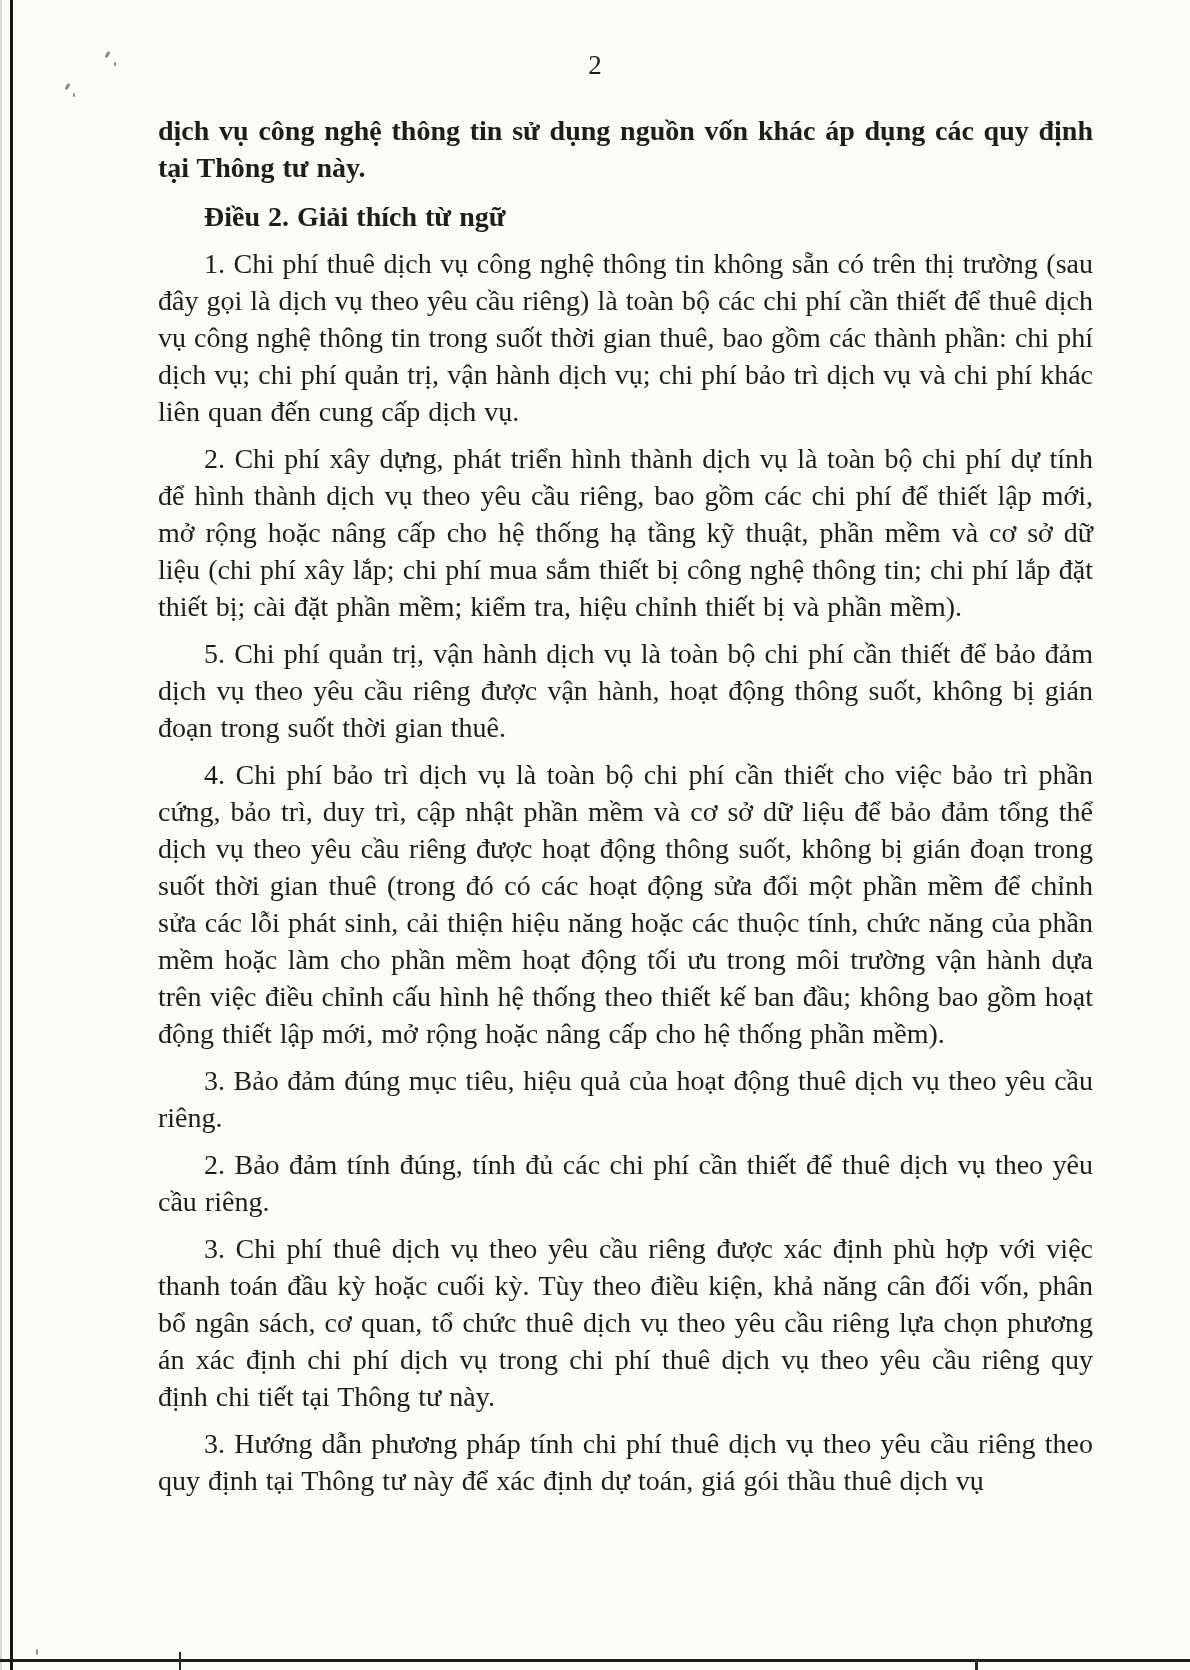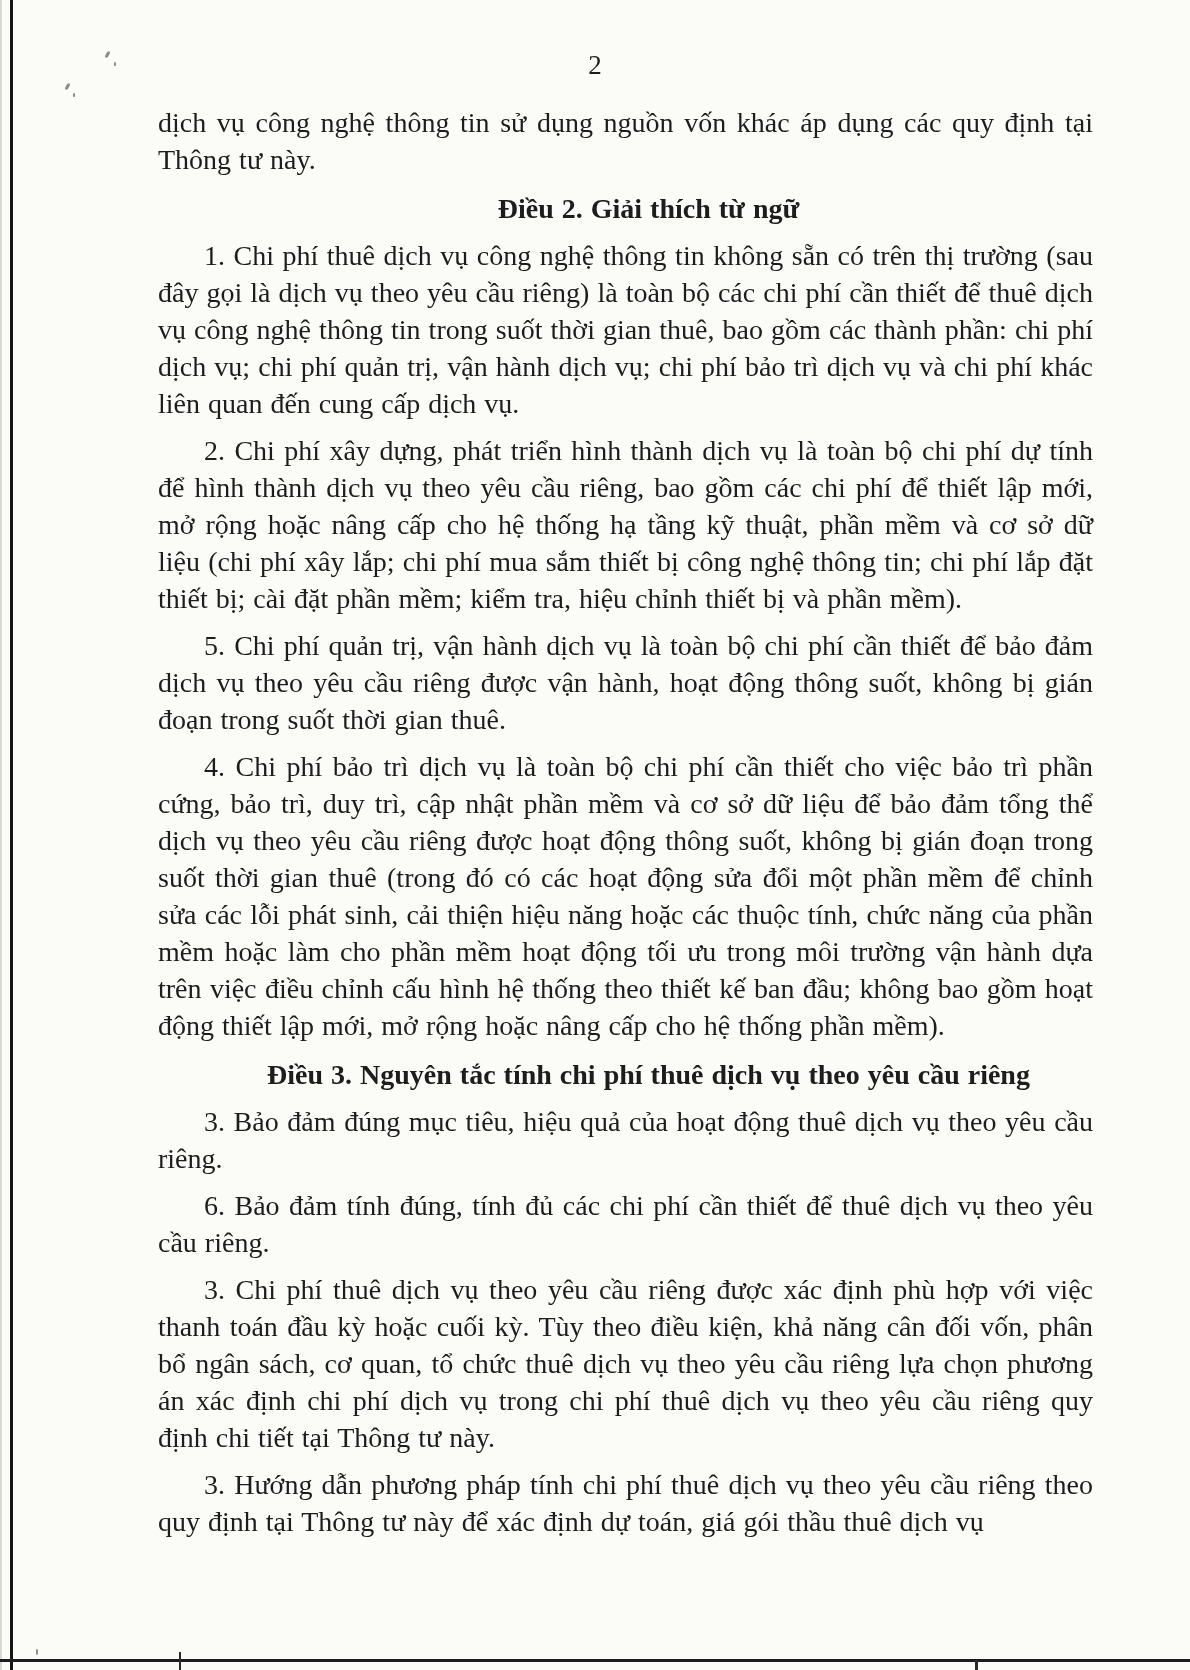--- a/index.html
+++ b/index.html
@@ -33,7 +33,7 @@
     word-spacing: 1px;
   }
   .para { margin: 10px 0 0 0; text-indent: 46px; }
-  .para.cont { margin-top: 0; text-indent: 0; }
+  .para.cont { margin-top: 8px; text-indent: 0; font-weight: bold; }
   .heading { margin: 12px 0 0 0; text-indent: 46px; font-weight: bold; text-align: center; }
   
   .bottom-line {

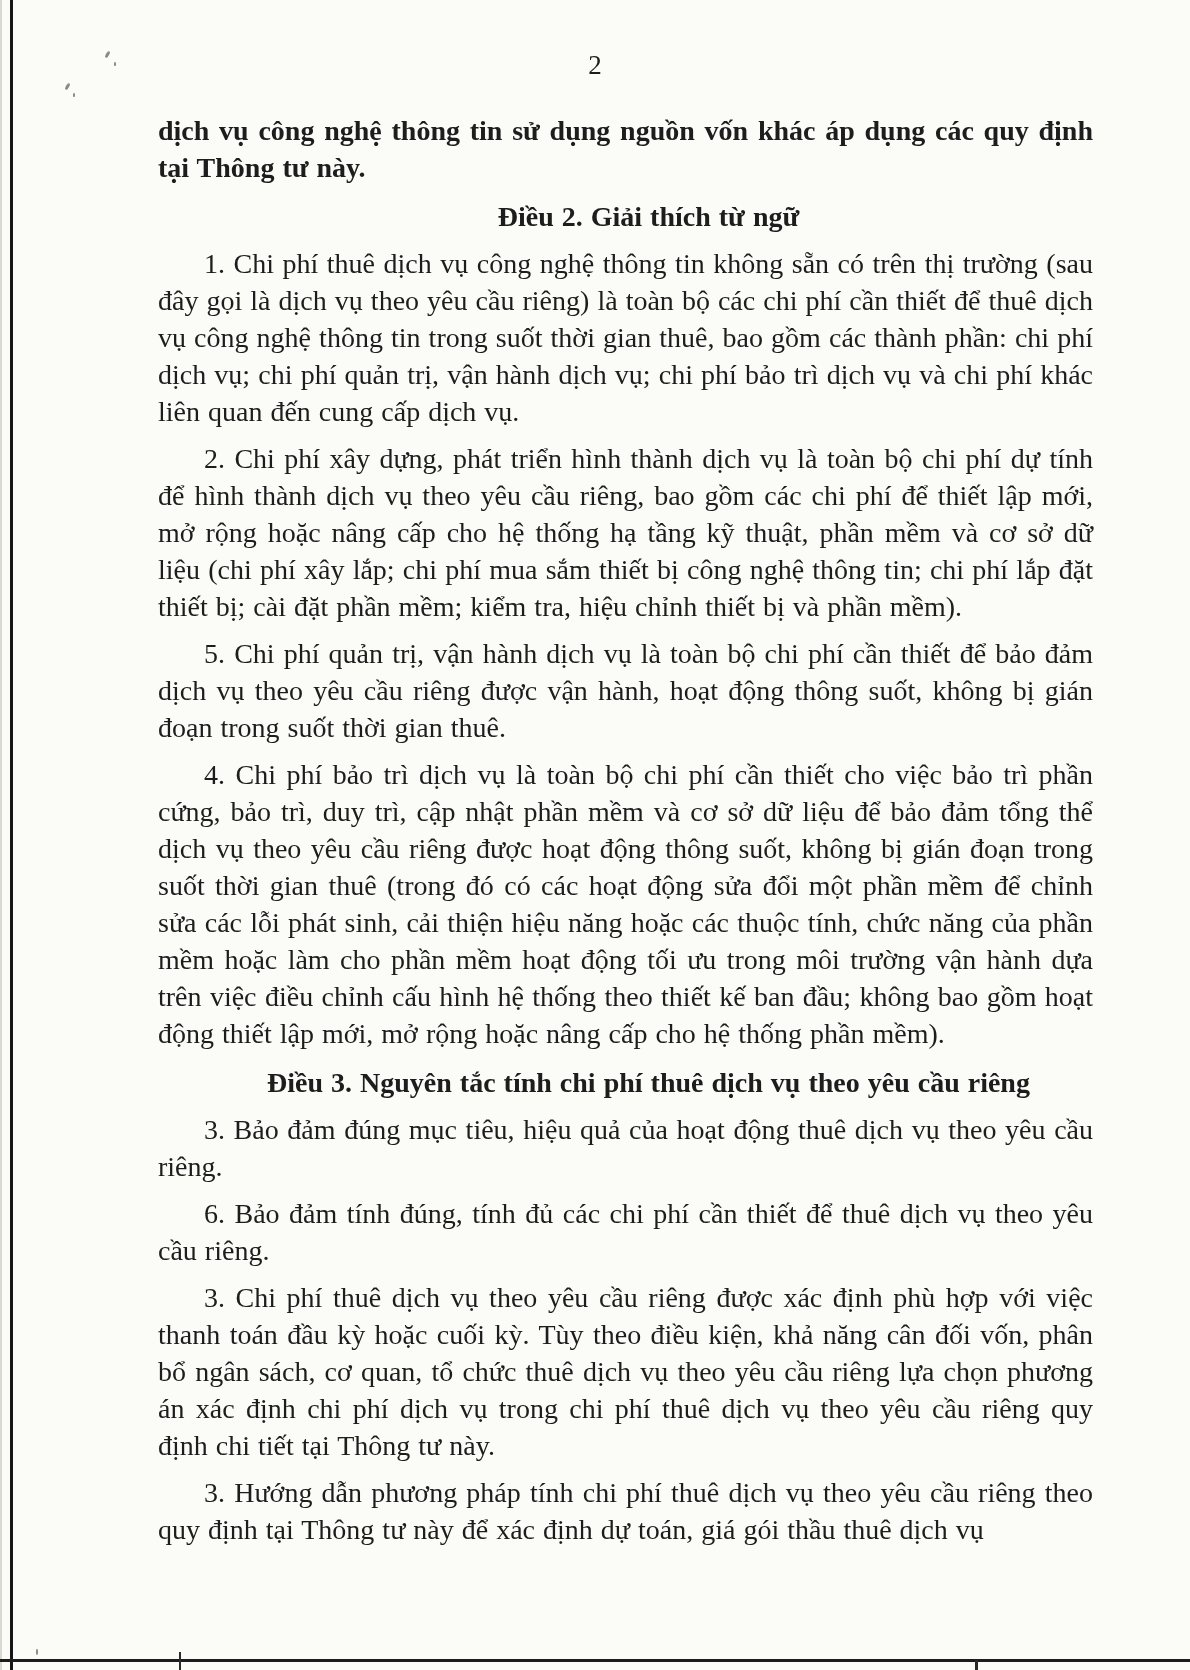--- a/index.html
+++ b/index.html
@@ -34,7 +34,7 @@
   }
   .para { margin: 10px 0 0 0; text-indent: 46px; }
   .para.cont { margin-top: 8px; text-indent: 0; font-weight: bold; }
-  .heading { margin: 12px 0 0 0; text-indent: 46px; font-weight: bold; text-align: center; }
+  .heading { margin: 12px 0 0 0; text-indent: 46px; font-weight: bold; text-align: left; }
   
   .bottom-line {
     position: absolute; left: 0; top: 1659px; width: 1190px; height: 3px;

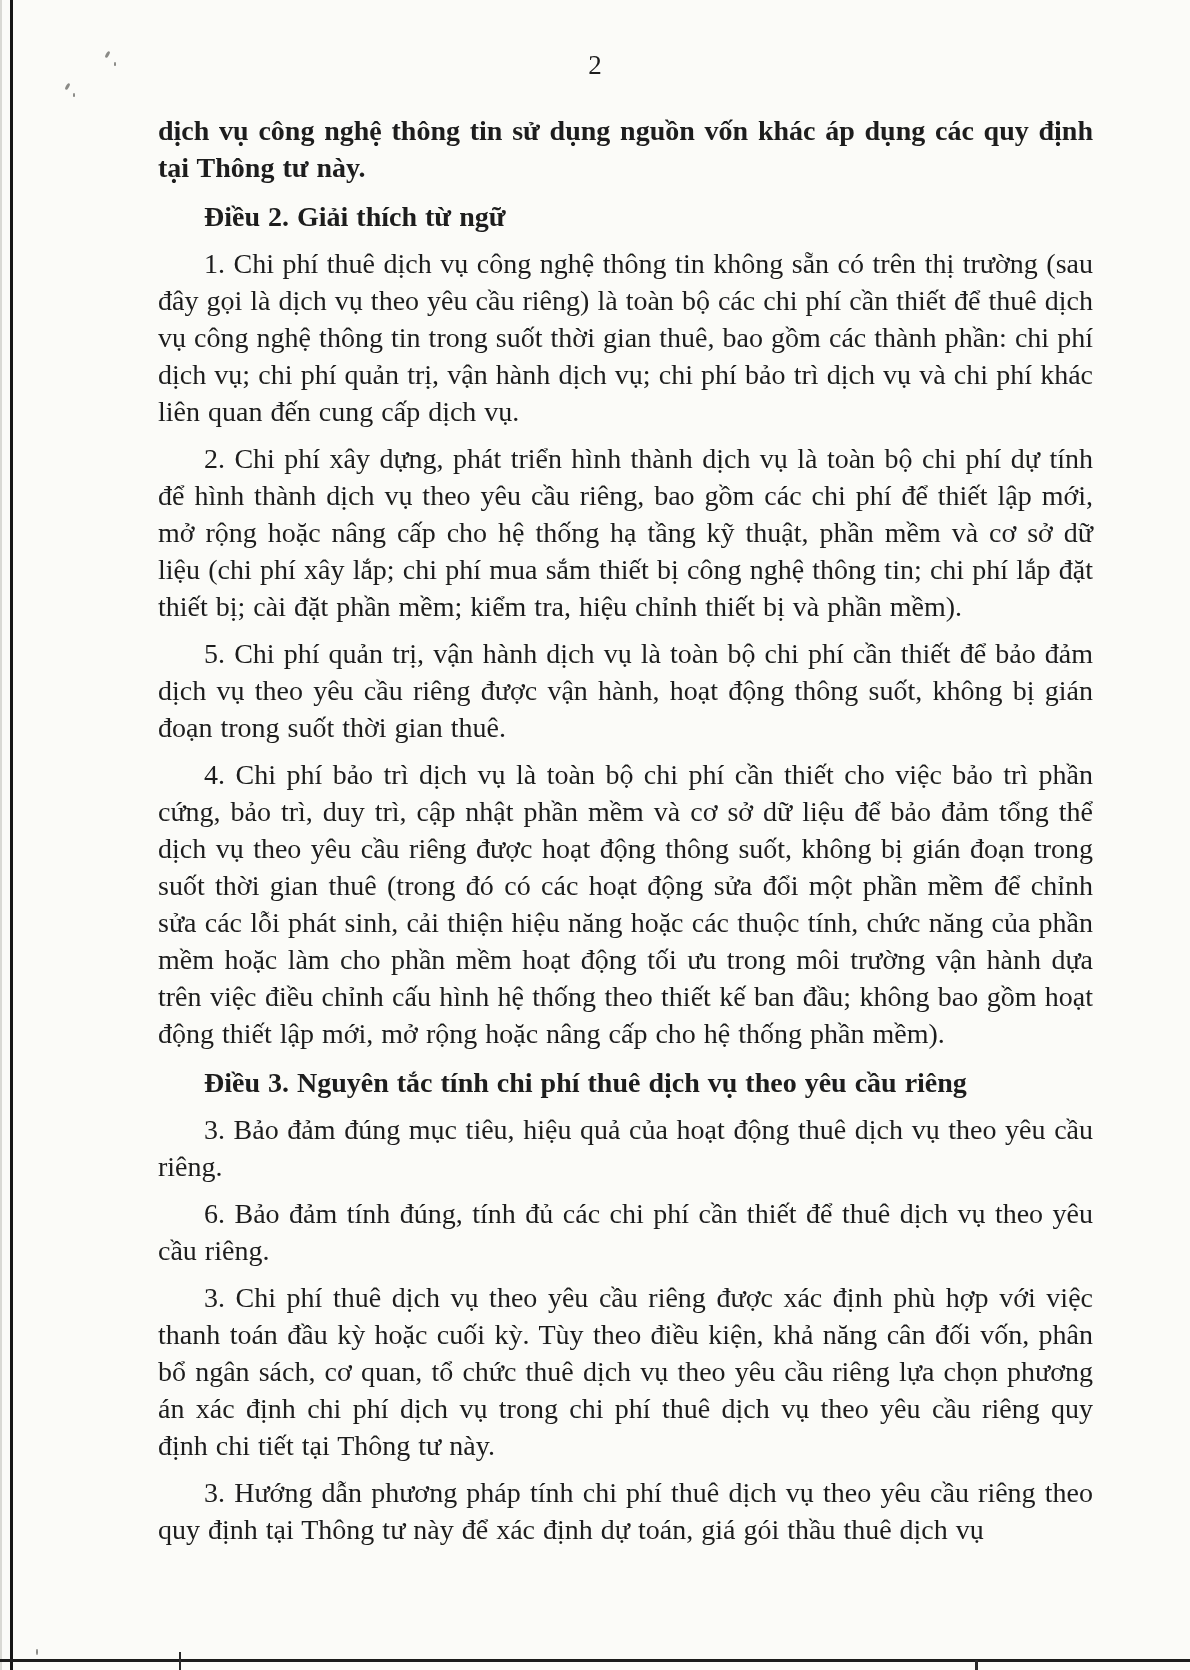--- a/index.html
+++ b/index.html
@@ -77,7 +77,6 @@
     <p class="para">5. Chi phí quản trị, vận hành dịch vụ là toàn bộ chi phí cần thiết để bảo đảm dịch vụ theo yêu cầu riêng được vận hành, hoạt động thông suốt, không bị gián đoạn trong suốt thời gian thuê.</p>
     <p class="para">4. Chi phí bảo trì dịch vụ là toàn bộ chi phí cần thiết cho việc bảo trì phần cứng, bảo trì, duy trì, cập nhật phần mềm và cơ sở dữ liệu để bảo đảm tổng thể dịch vụ theo yêu cầu riêng được hoạt động thông suốt, không bị gián đoạn trong suốt thời gian thuê (trong đó có các hoạt động sửa đổi một phần mềm để chỉnh sửa các lỗi phát sinh, cải thiện hiệu năng hoặc các thuộc tính, chức năng của phần mềm hoặc làm cho phần mềm hoạt động tối ưu trong môi trường vận hành dựa trên việc điều chỉnh cấu hình hệ thống theo thiết kế ban đầu; không bao gồm hoạt động thiết lập mới, mở rộng hoặc nâng cấp cho hệ thống phần mềm).</p>
 
-    <p class="heading">Điều 3. Nguyên tắc tính chi phí thuê dịch vụ theo yêu cầu riêng</p>
 
     <p class="para">3. Bảo đảm đúng mục tiêu, hiệu quả của hoạt động thuê dịch vụ theo yêu cầu riêng.</p>
     <p class="para">6. Bảo đảm tính đúng, tính đủ các chi phí cần thiết để thuê dịch vụ theo yêu cầu riêng.</p>

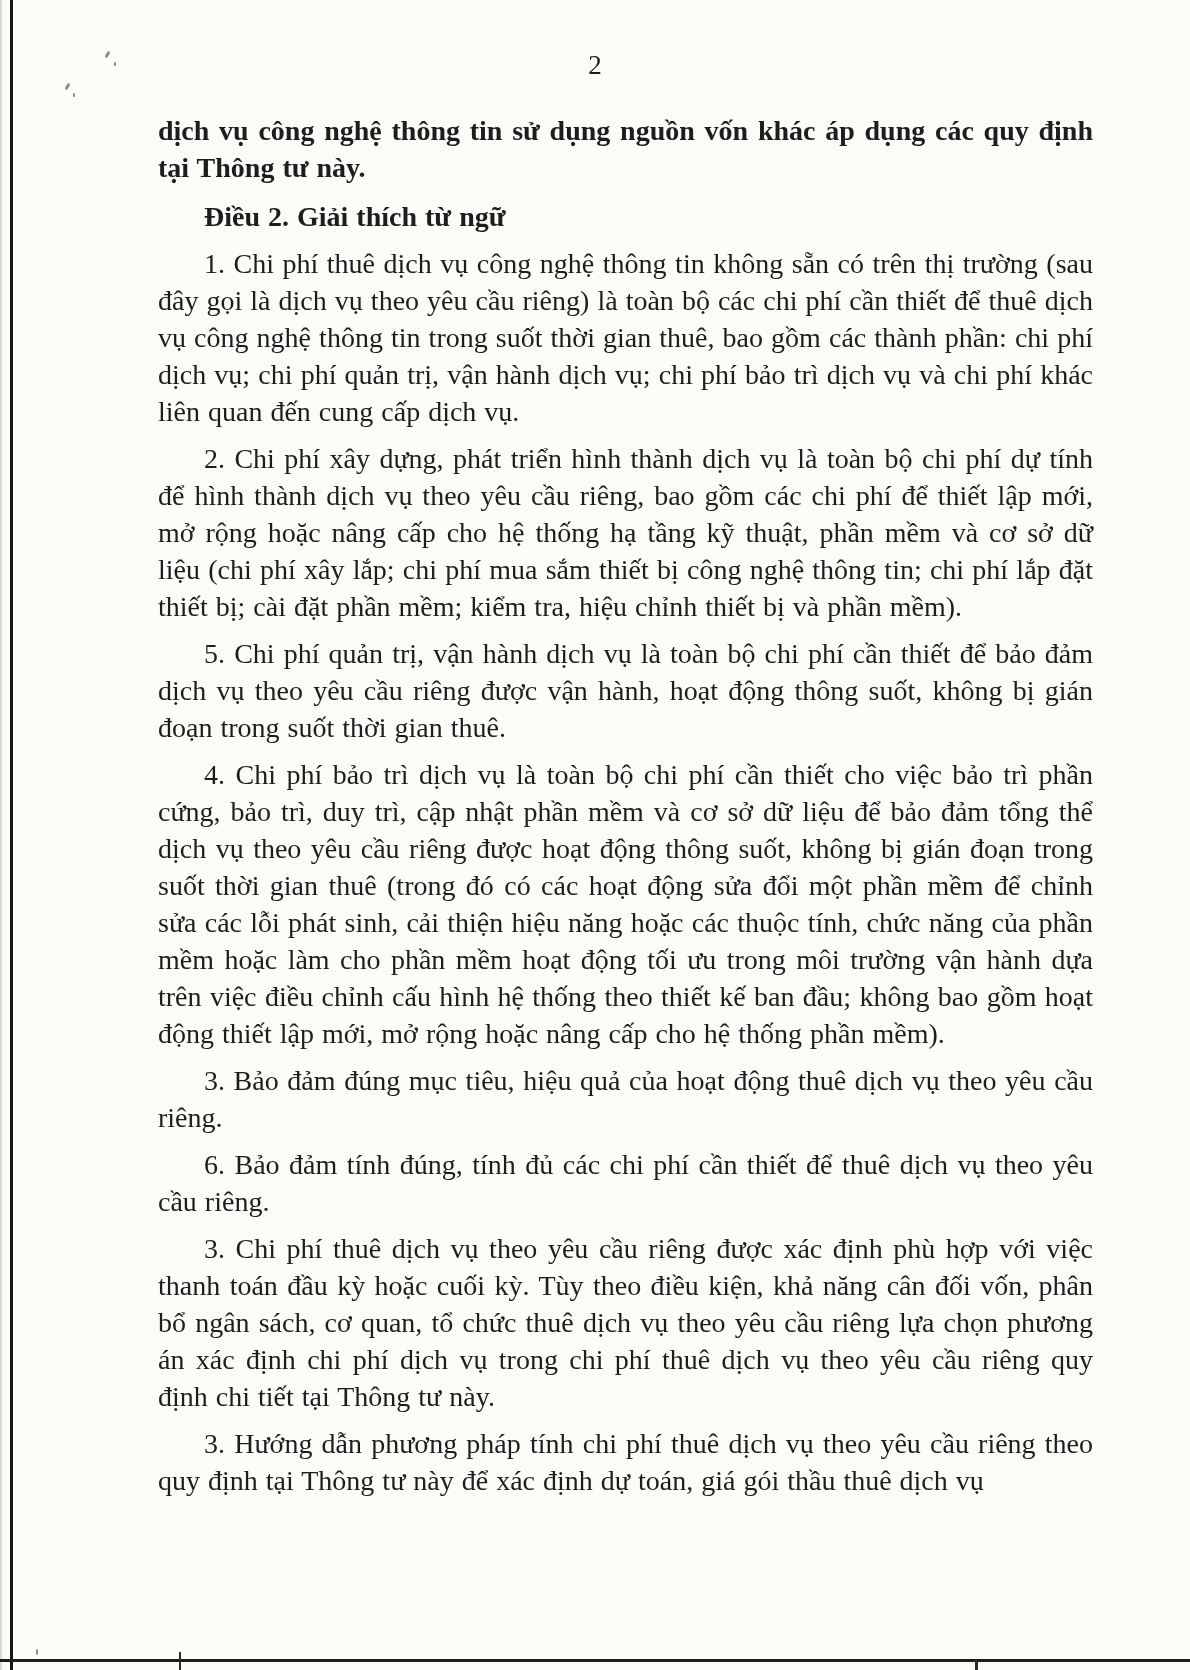--- a/index.html
+++ b/index.html
@@ -79,7 +79,7 @@
 
 
     <p class="para">3. Bảo đảm đúng mục tiêu, hiệu quả của hoạt động thuê dịch vụ theo yêu cầu riêng.</p>
-    <p class="para">6. Bảo đảm tính đúng, tính đủ các chi phí cần thiết để thuê dịch vụ theo yêu cầu riêng.</p>
+    <p class="para">2. Bảo đảm tính đúng, tính đủ các chi phí cần thiết để thuê dịch vụ theo yêu cầu riêng.</p>
     <p class="para">3. Chi phí thuê dịch vụ theo yêu cầu riêng được xác định phù hợp với việc thanh toán đầu kỳ hoặc cuối kỳ. Tùy theo điều kiện, khả năng cân đối vốn, phân bổ ngân sách, cơ quan, tổ chức thuê dịch vụ theo yêu cầu riêng lựa chọn phương án xác định chi phí dịch vụ trong chi phí thuê dịch vụ theo yêu cầu riêng quy định chi tiết tại Thông tư này.</p>
     <p class="para">3. Hướng dẫn phương pháp tính chi phí thuê dịch vụ theo yêu cầu riêng theo quy định tại Thông tư này để xác định dự toán, giá gói thầu thuê dịch vụ</p>
   </div>

